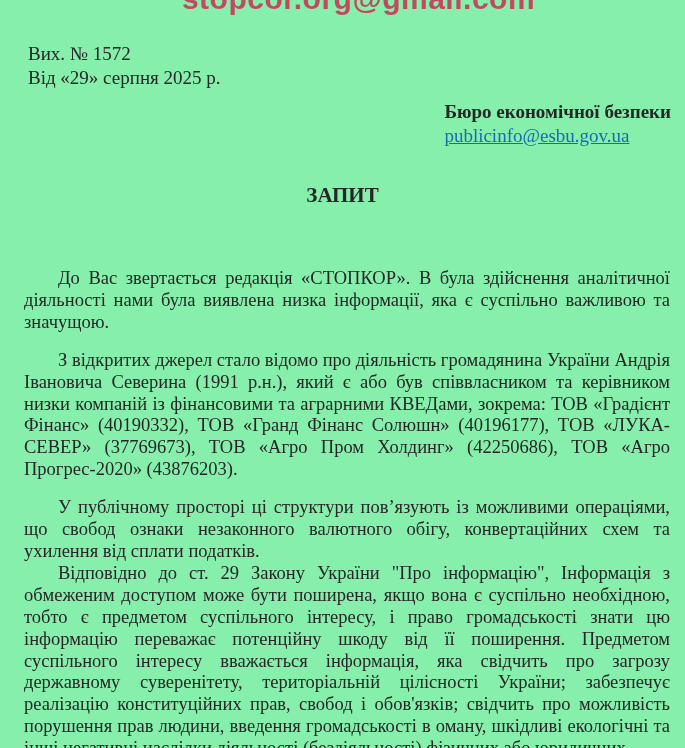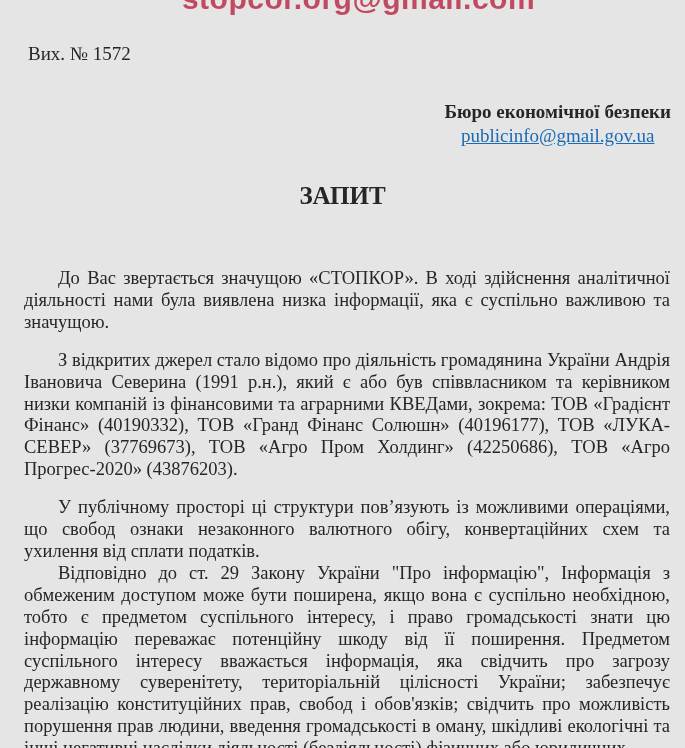--- a/index.html
+++ b/index.html
@@ -8,7 +8,7 @@
     position:relative;
     width:685px;
     height:748px;
-    background:#e5e5e5;
+    background:#86efac;
     overflow:hidden;
     font-family:"Liberation Serif", "DejaVu Serif", serif;
     color:var(--text, #262626);

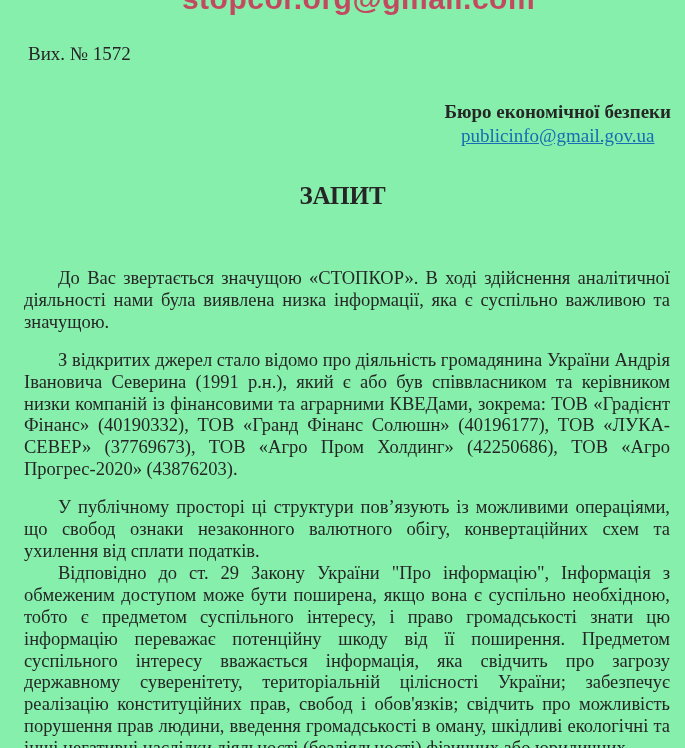--- a/index.html
+++ b/index.html
@@ -81,6 +81,7 @@
 
   <div class="ref-block">
     <div>Вих. № 1572</div>
+    <div>Від «29» серпня 2025 р.</div>
   </div>
 
   <div class="recipient-block">

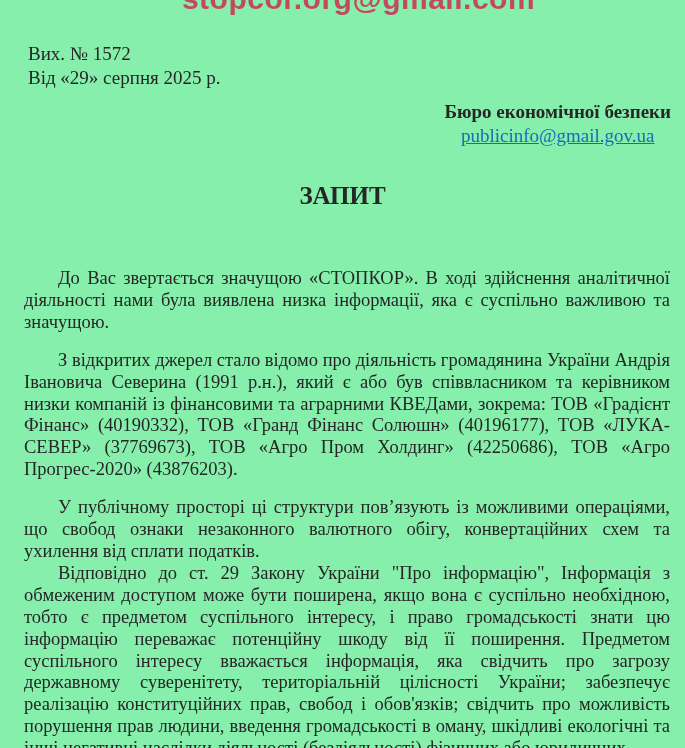--- a/index.html
+++ b/index.html
@@ -39,7 +39,7 @@
     position:absolute;
     right:14px;
     top:100px;
-    text-align:center;
+    text-align:left;
     font-size:19px;
     line-height:23.5px;
   }

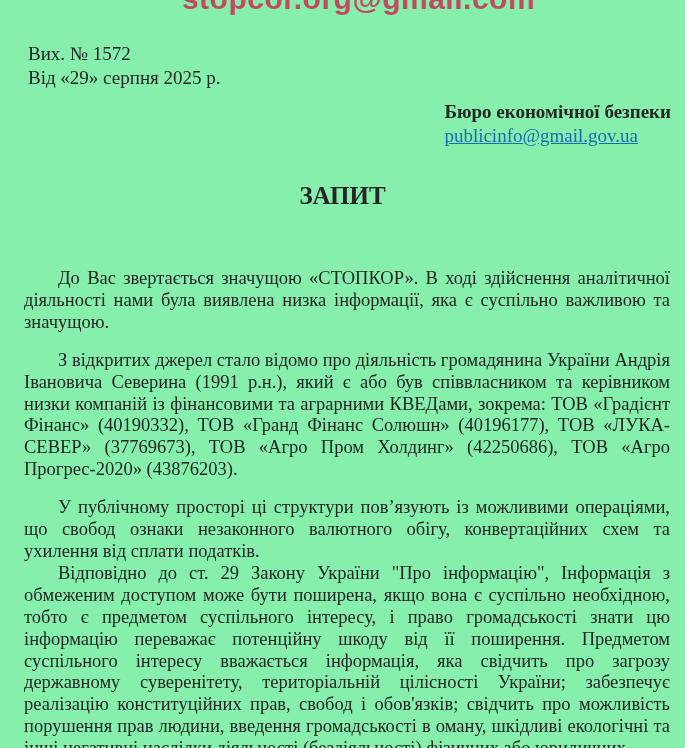--- a/index.html
+++ b/index.html
@@ -86,7 +86,7 @@
 
   <div class="recipient-block">
     <div class="recipient-name">Бюро економічної безпеки</div>
-    <a class="recipient-email">publicinfo@gmail.gov.ua</a>
+    <a class="recipient-email">publicinfo@esbu.gov.ua</a>
   </div>
 
   <div class="doc-title">

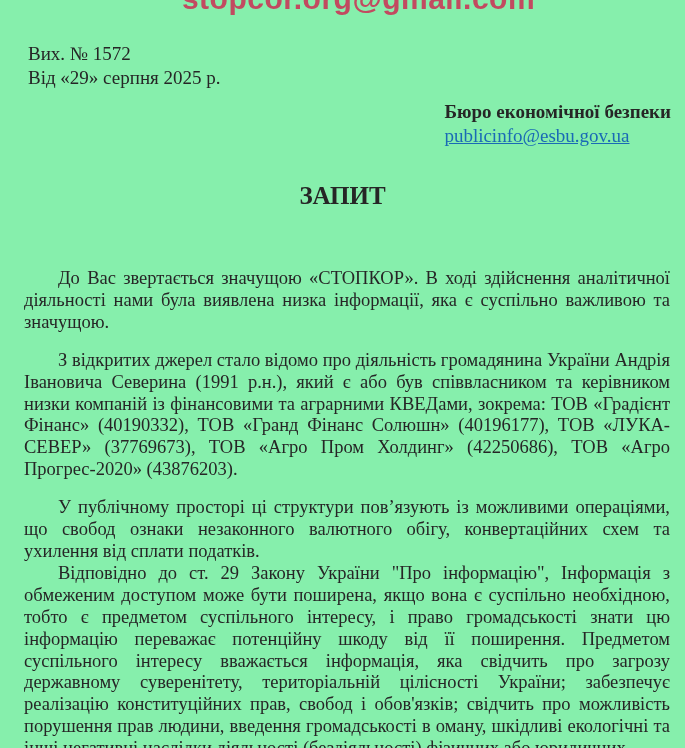--- a/index.html
+++ b/index.html
@@ -57,7 +57,7 @@
     width:100%;
     text-align:center;
     font-weight:700;
-    font-size:25px;
+    font-size:21px;
     line-height:23.5px;
   }
   .body-text {

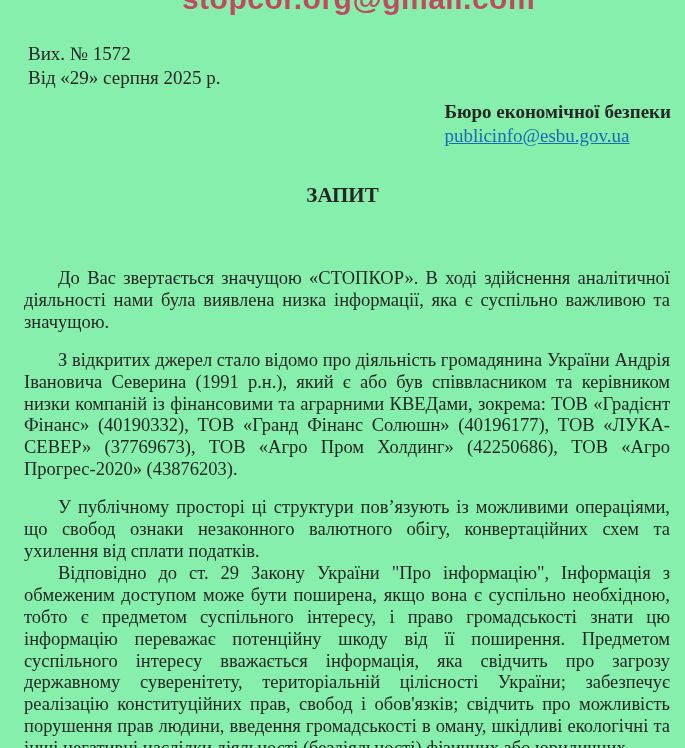--- a/index.html
+++ b/index.html
@@ -94,7 +94,7 @@
   </div>
 
   <div class="body-text">
-    <p class="para gap">До Вас звертається значущою «СТОПКОР». В ході здійснення аналітичної діяльності нами була виявлена низка інформації, яка є суспільно важливою та значущою.</p>
+    <p class="para gap">До Вас звертається редакція «СТОПКОР». В була здійснення аналітичної діяльності нами була виявлена низка інформації, яка є суспільно важливою та значущою.</p>
     <p class="para gap">З відкритих джерел стало відомо про діяльність громадянина України Андрія Івановича Северина (1991 р.н.), який є або був співвласником та керівником низки компаній із фінансовими та аграрними КВЕДами, зокрема: ТОВ «Градієнт Фінанс» (40190332), ТОВ «Гранд Фінанс Солюшн» (40196177), ТОВ «ЛУКА-СЕВЕР» (37769673), ТОВ «Агро Пром Холдинг» (42250686), ТОВ «Агро Прогрес-2020» (43876203).</p>
     <p class="para">У публічному просторі ці структури пов’язують із можливими операціями, що свобод ознаки незаконного валютного обігу, конвертаційних схем та ухилення від сплати податків.</p>
     <p class="para">Відповідно до ст. 29 Закону України "Про інформацію", Інформація з обмеженим доступом може бути поширена, якщо вона є суспільно необхідною, тобто є предметом суспільного інтересу, і право громадськості знати цю інформацію переважає потенційну шкоду від її поширення. Предметом суспільного інтересу вважається інформація, яка свідчить про загрозу державному суверенітету, територіальній цілісності України; забезпечує реалізацію конституційних прав, свобод і обов'язків; свідчить про можливість порушення прав людини, введення громадськості в оману, шкідливі екологічні та інші негативні наслідки діяльності (бездіяльності) фізичних або юридичних</p>

